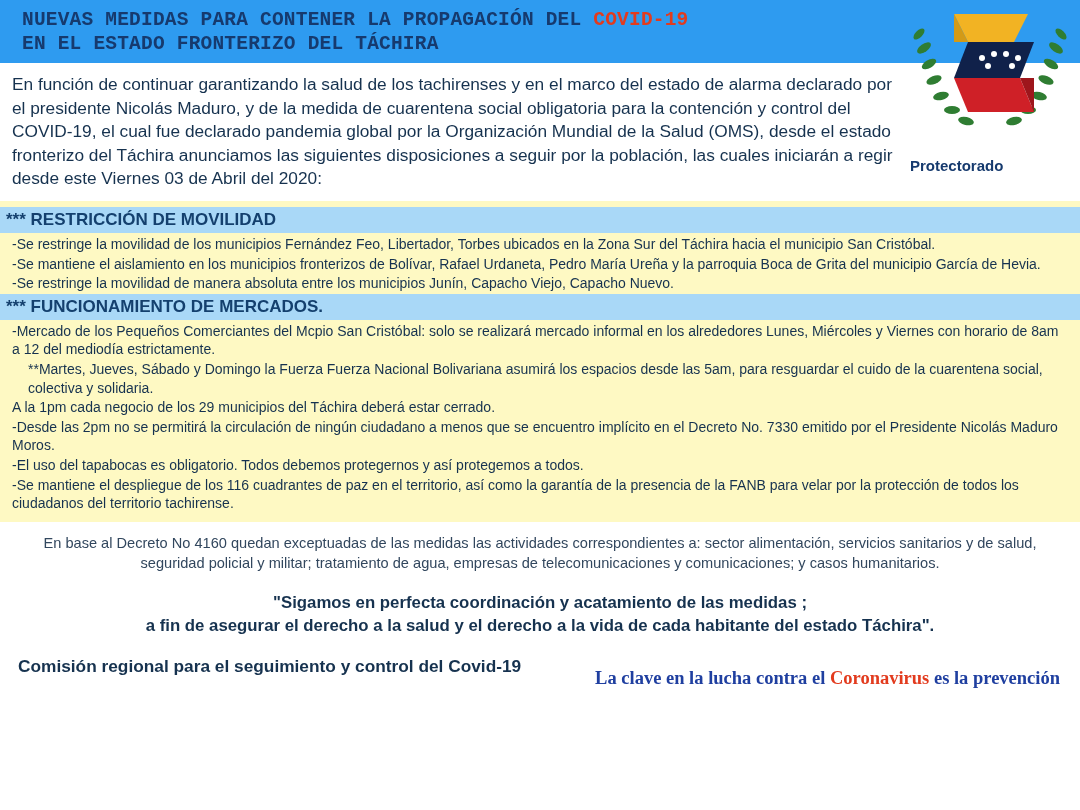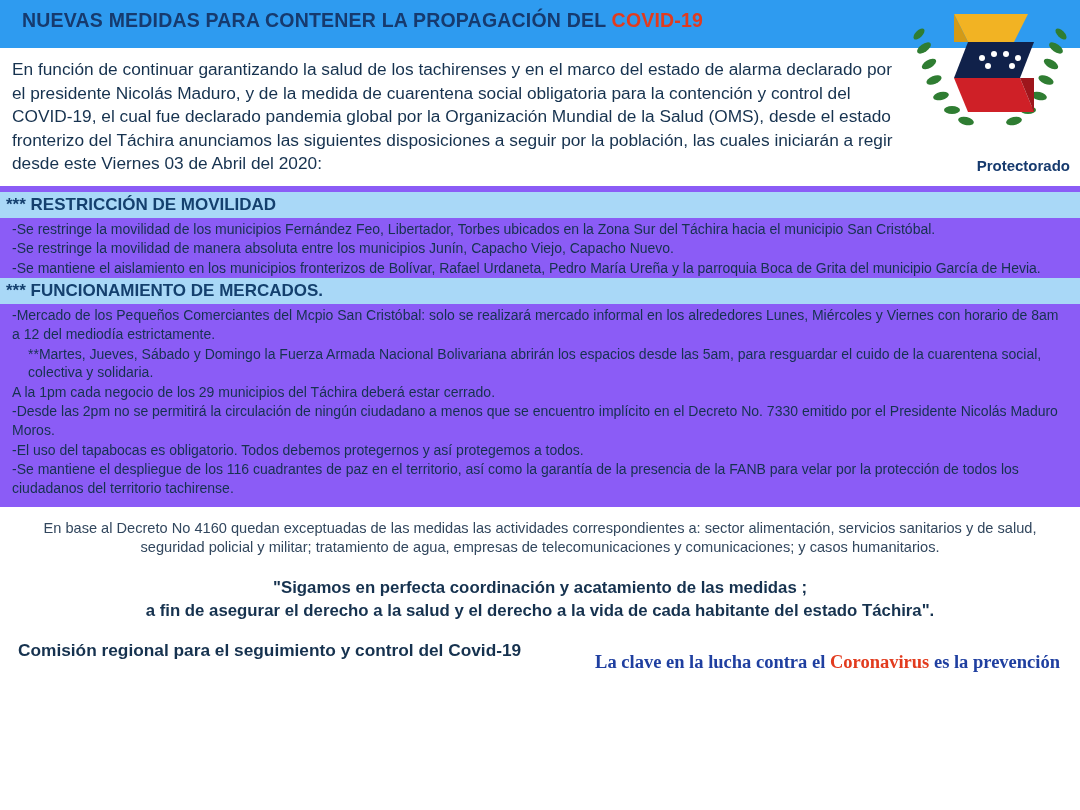--- a/index.html
+++ b/index.html
@@ -36,6 +36,7 @@
     letter-spacing: 0.2px;
     line-height: 1.24;
     text-transform: uppercase;
+    font-family: Liberation Mono, monospace;
   }
   .header-line .hl {
     color: #e23b1e;

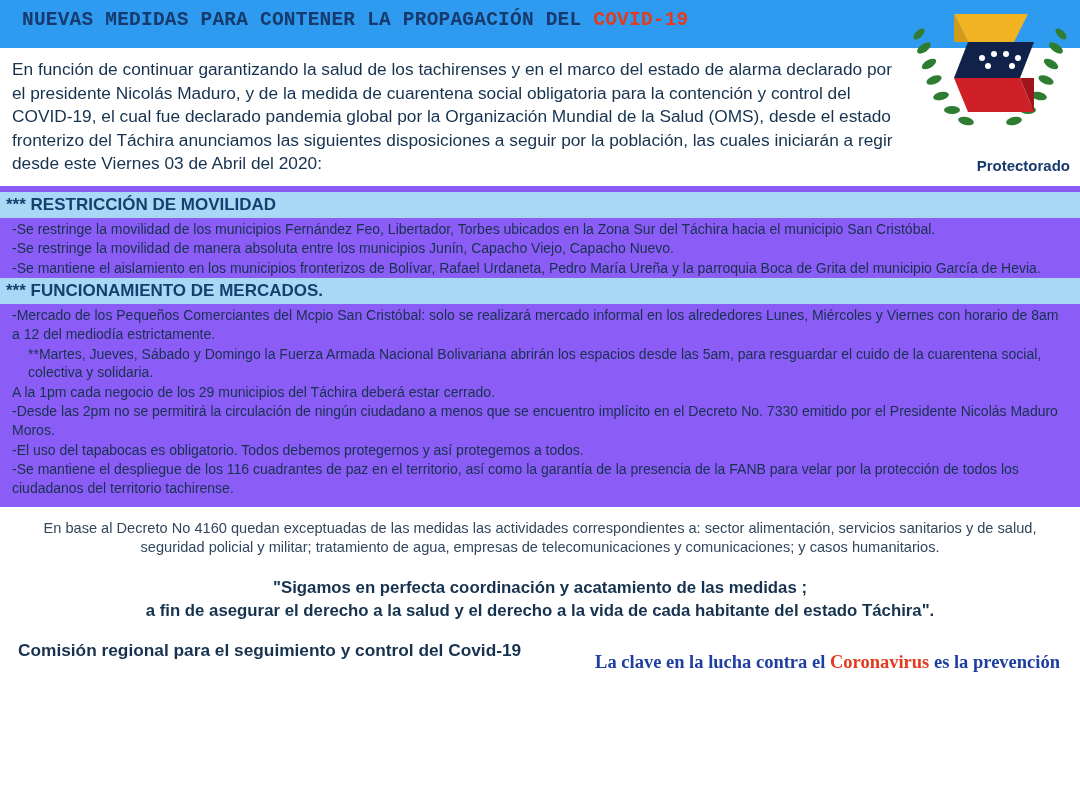--- a/index.html
+++ b/index.html
@@ -144,6 +144,7 @@
 
   <div class="header-band">
     <div class="header-line"><span>Nuevas medidas para contener la propagación del </span><span class="hl">COVID-19</span></div>
+    <div class="header-line">en el estado fronterizo del Táchira</div>
   </div>
 
   <div class="emblem">

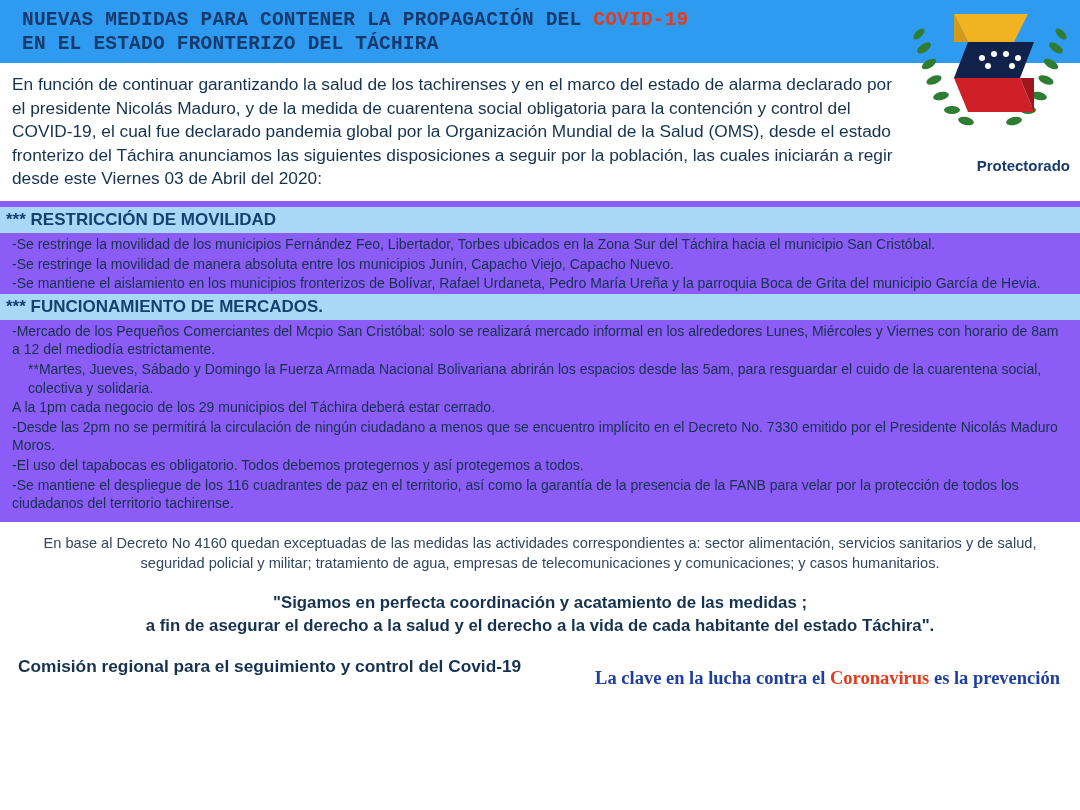--- a/index.html
+++ b/index.html
@@ -64,7 +64,7 @@
     bottom: 2px;
     left: 0;
     width: 100%;
-    text-align: right;
+    text-align: left;
     font-size: 15px;
     font-weight: bold;
     color: #163a6e;

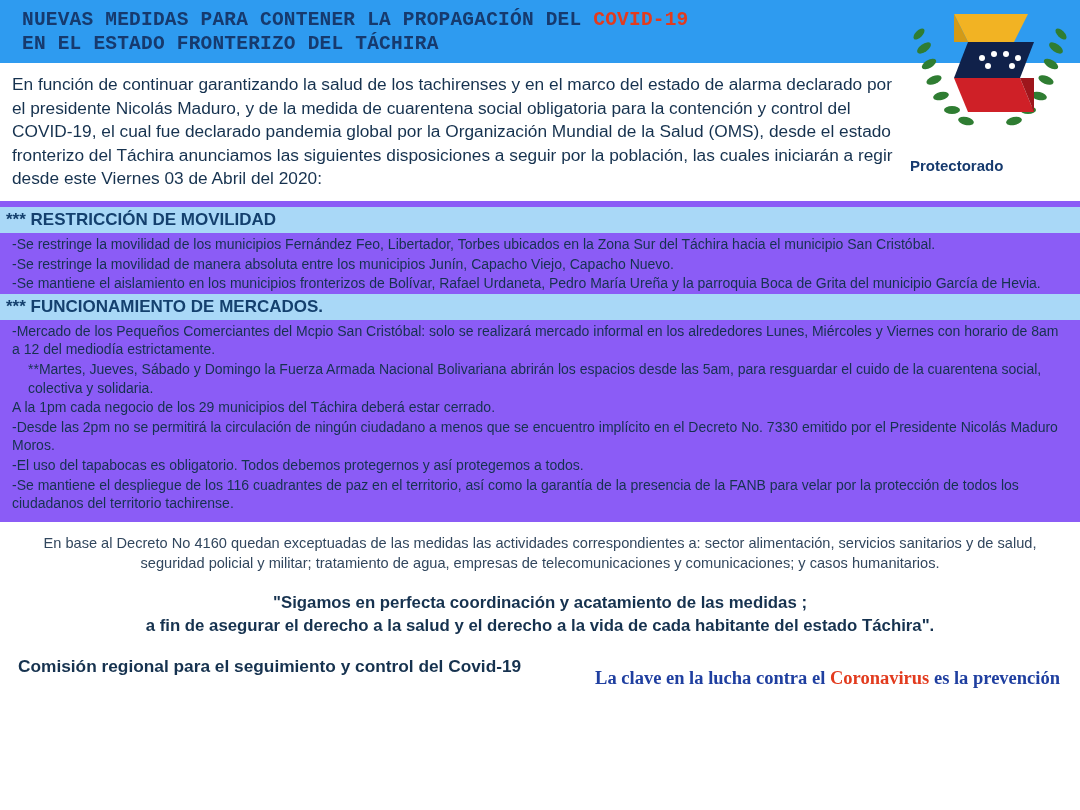--- a/index.html
+++ b/index.html
@@ -72,7 +72,7 @@
 
   
   .content-block {
-    background: #8b5cf6;
+    background: #fef9c3;
     margin-top: 4px;
     padding: 6px 12px 8px 12px;
   }

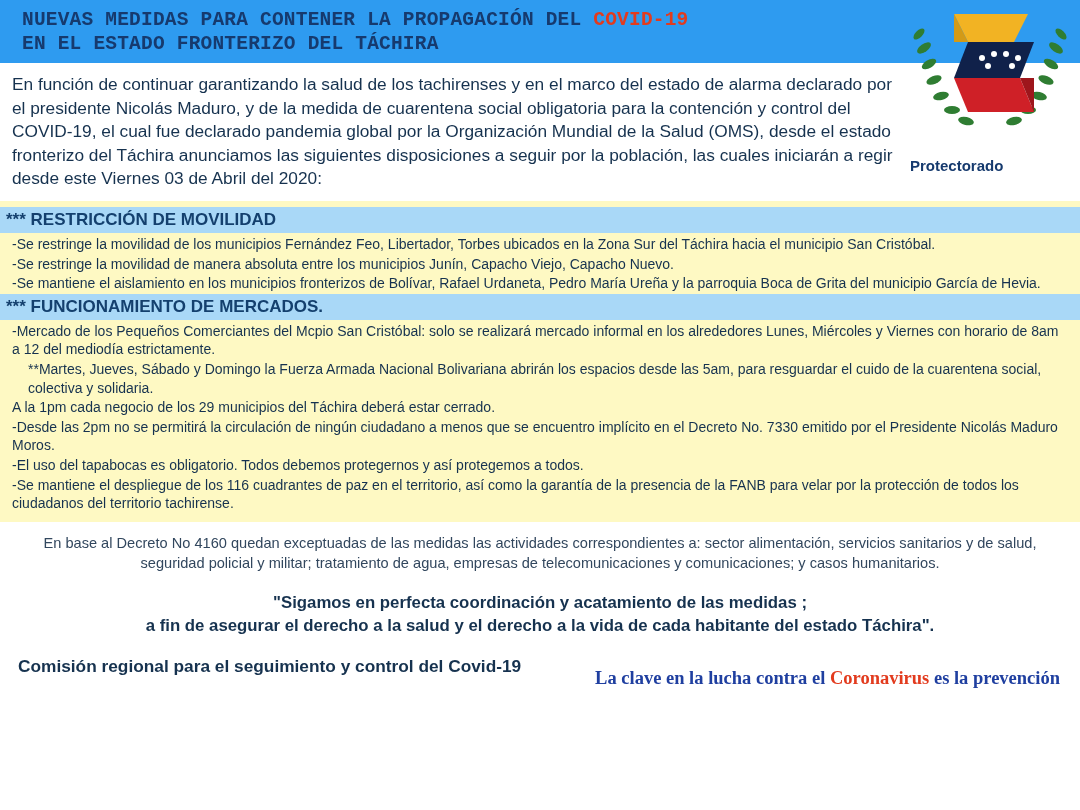--- a/index.html
+++ b/index.html
@@ -194,8 +194,8 @@
 
     <div class="section-head">*** RESTRICCIÓN DE MOVILIDAD</div>
     <div class="item">-Se restringe la movilidad de los municipios Fernández Feo, Libertador, Torbes ubicados en la Zona Sur del Táchira hacia el municipio San Cristóbal.</div>
+    <div class="item">-Se mantiene el aislamiento en los municipios fronterizos de Bolívar, Rafael Urdaneta, Pedro María Ureña y la parroquia Boca de Grita del municipio García de Hevia.</div>
     <div class="item">-Se restringe la movilidad de manera absoluta entre los municipios Junín, Capacho Viejo, Capacho Nuevo.</div>
-    <div class="item">-Se mantiene el aislamiento en los municipios fronterizos de Bolívar, Rafael Urdaneta, Pedro María Ureña y la parroquia Boca de Grita del municipio García de Hevia.</div>
 
     <div class="section-head second"> *** FUNCIONAMIENTO DE MERCADOS.</div>
     <div class="item">-Mercado de los Pequeños Comerciantes del Mcpio San Cristóbal: solo se realizará mercado informal en los alrededores Lunes, Miércoles y Viernes con horario de 8am a 12 del mediodía estrictamente.</div>

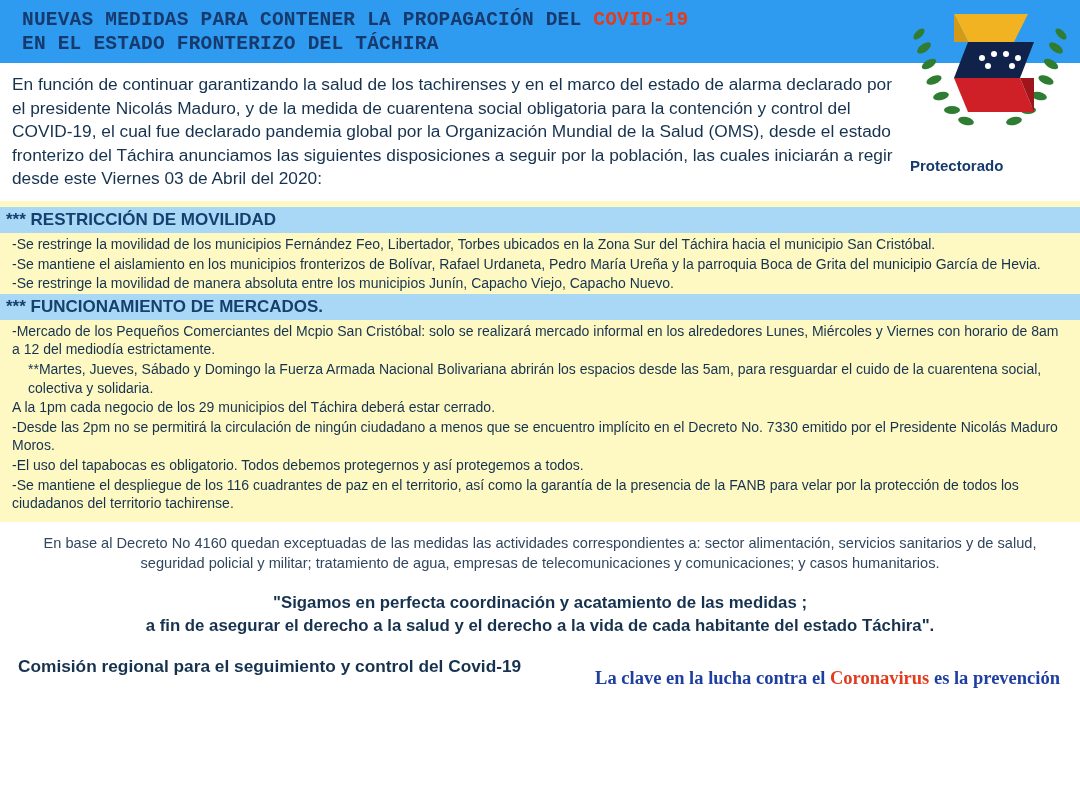--- a/index.html
+++ b/index.html
@@ -199,7 +199,7 @@
 
     <div class="section-head second"> *** FUNCIONAMIENTO DE MERCADOS.</div>
     <div class="item">-Mercado de los Pequeños Comerciantes del Mcpio San Cristóbal: solo se realizará mercado informal en los alrededores Lunes, Miércoles y Viernes con horario de 8am a 12 del mediodía estrictamente.</div>
-    <div class="item indent">**Martes, Jueves, Sábado y Domingo la Fuerza Armada Nacional Bolivariana abrirán los espacios desde las 5am, para resguardar el cuido de la cuarentena social, colectiva y solidaria.</div>
+    <div class="item indent">**Martes, Jueves, Sábado y Domingo la Fuerza Fuerza Nacional Bolivariana asumirá los espacios desde las 5am, para resguardar el cuido de la cuarentena social, colectiva y solidaria.</div>
     <div class="item">A la 1pm cada negocio de los 29 municipios del Táchira deberá estar cerrado.</div>
     <div class="item">-Desde las 2pm no se permitirá la circulación de ningún ciudadano a menos que se encuentro implícito en el Decreto No. 7330 emitido por el Presidente Nicolás Maduro Moros.</div>
     <div class="item">-El uso del tapabocas es obligatorio. Todos debemos protegernos y así protegemos a todos.</div>

